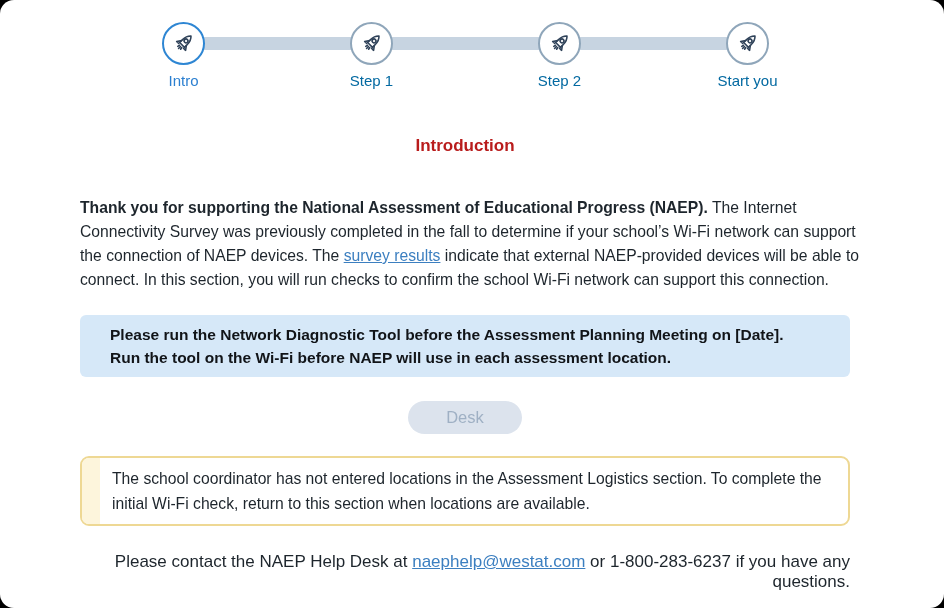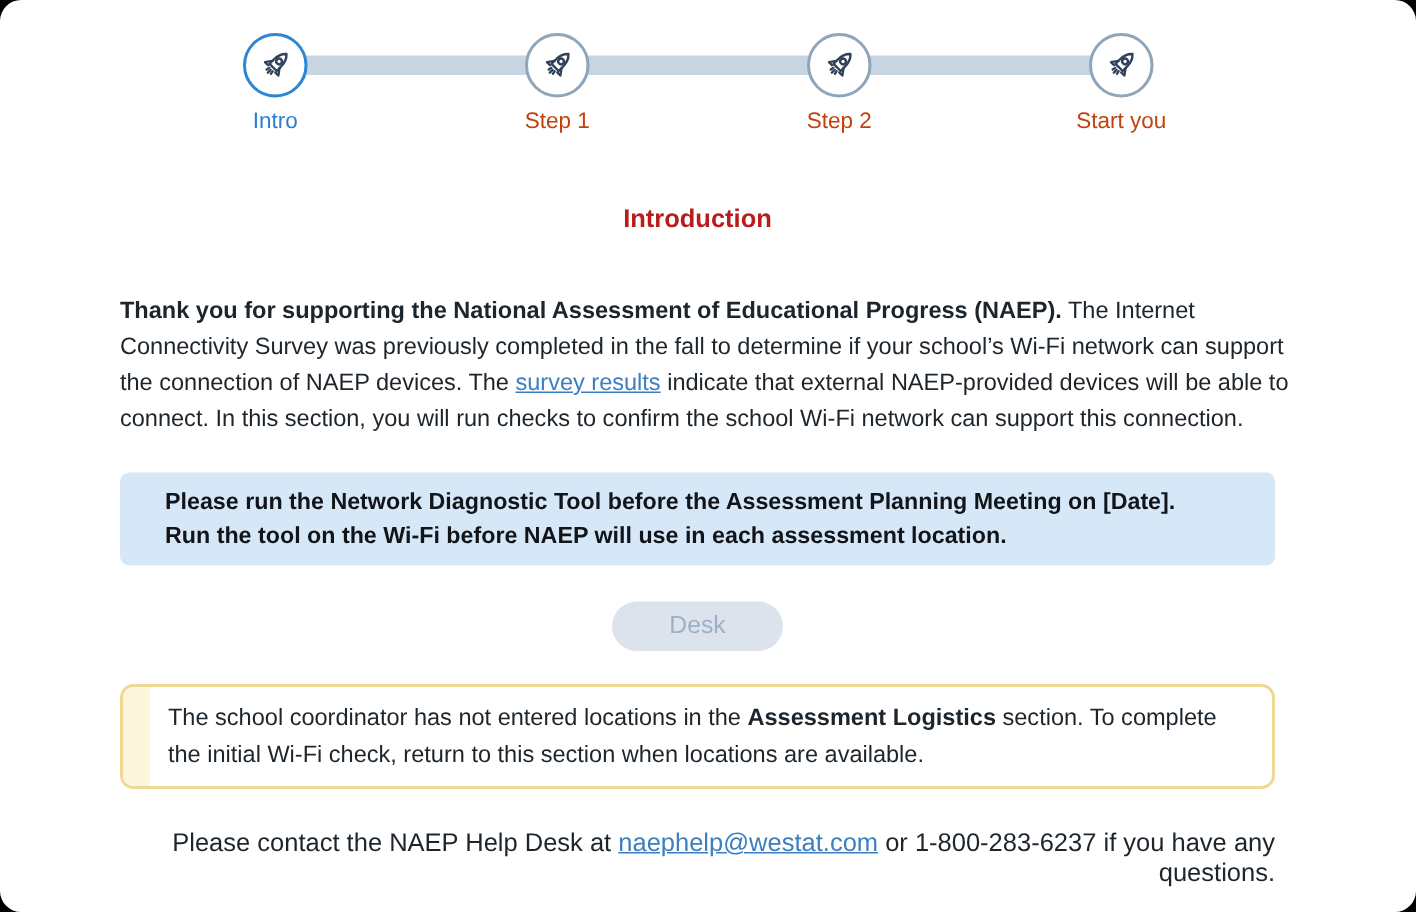--- a/index.html
+++ b/index.html
@@ -51,7 +51,7 @@
     transform: translateX(-50%);
     white-space: nowrap;
     font-size: 15px;
-    color: #c2410c;
+    color: #0369a1;
   }
   .step.active .step-label { color: #2b7fd0; }
   .rocket { width: 27px; height: 27px; }

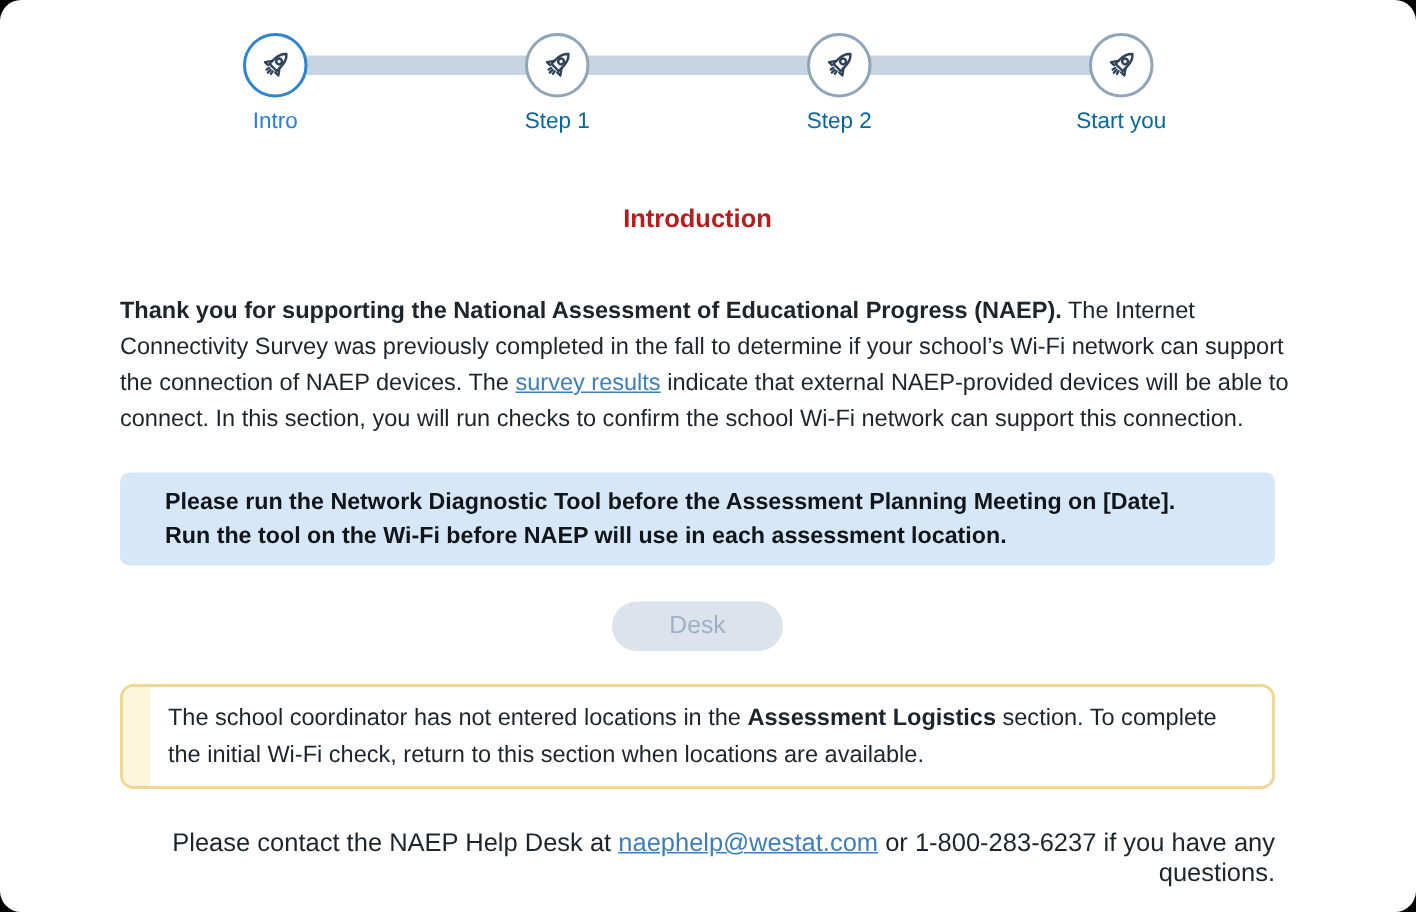--- a/index.html
+++ b/index.html
@@ -133,7 +133,7 @@
     background: #fdf5dc;
   }
   .warning-text { position: relative; }
-  .warning-text b { font-weight: bold; }
+  .warning-text b { font-weight: normal; }
 
   .footer-note {
     margin-top: 26px;

